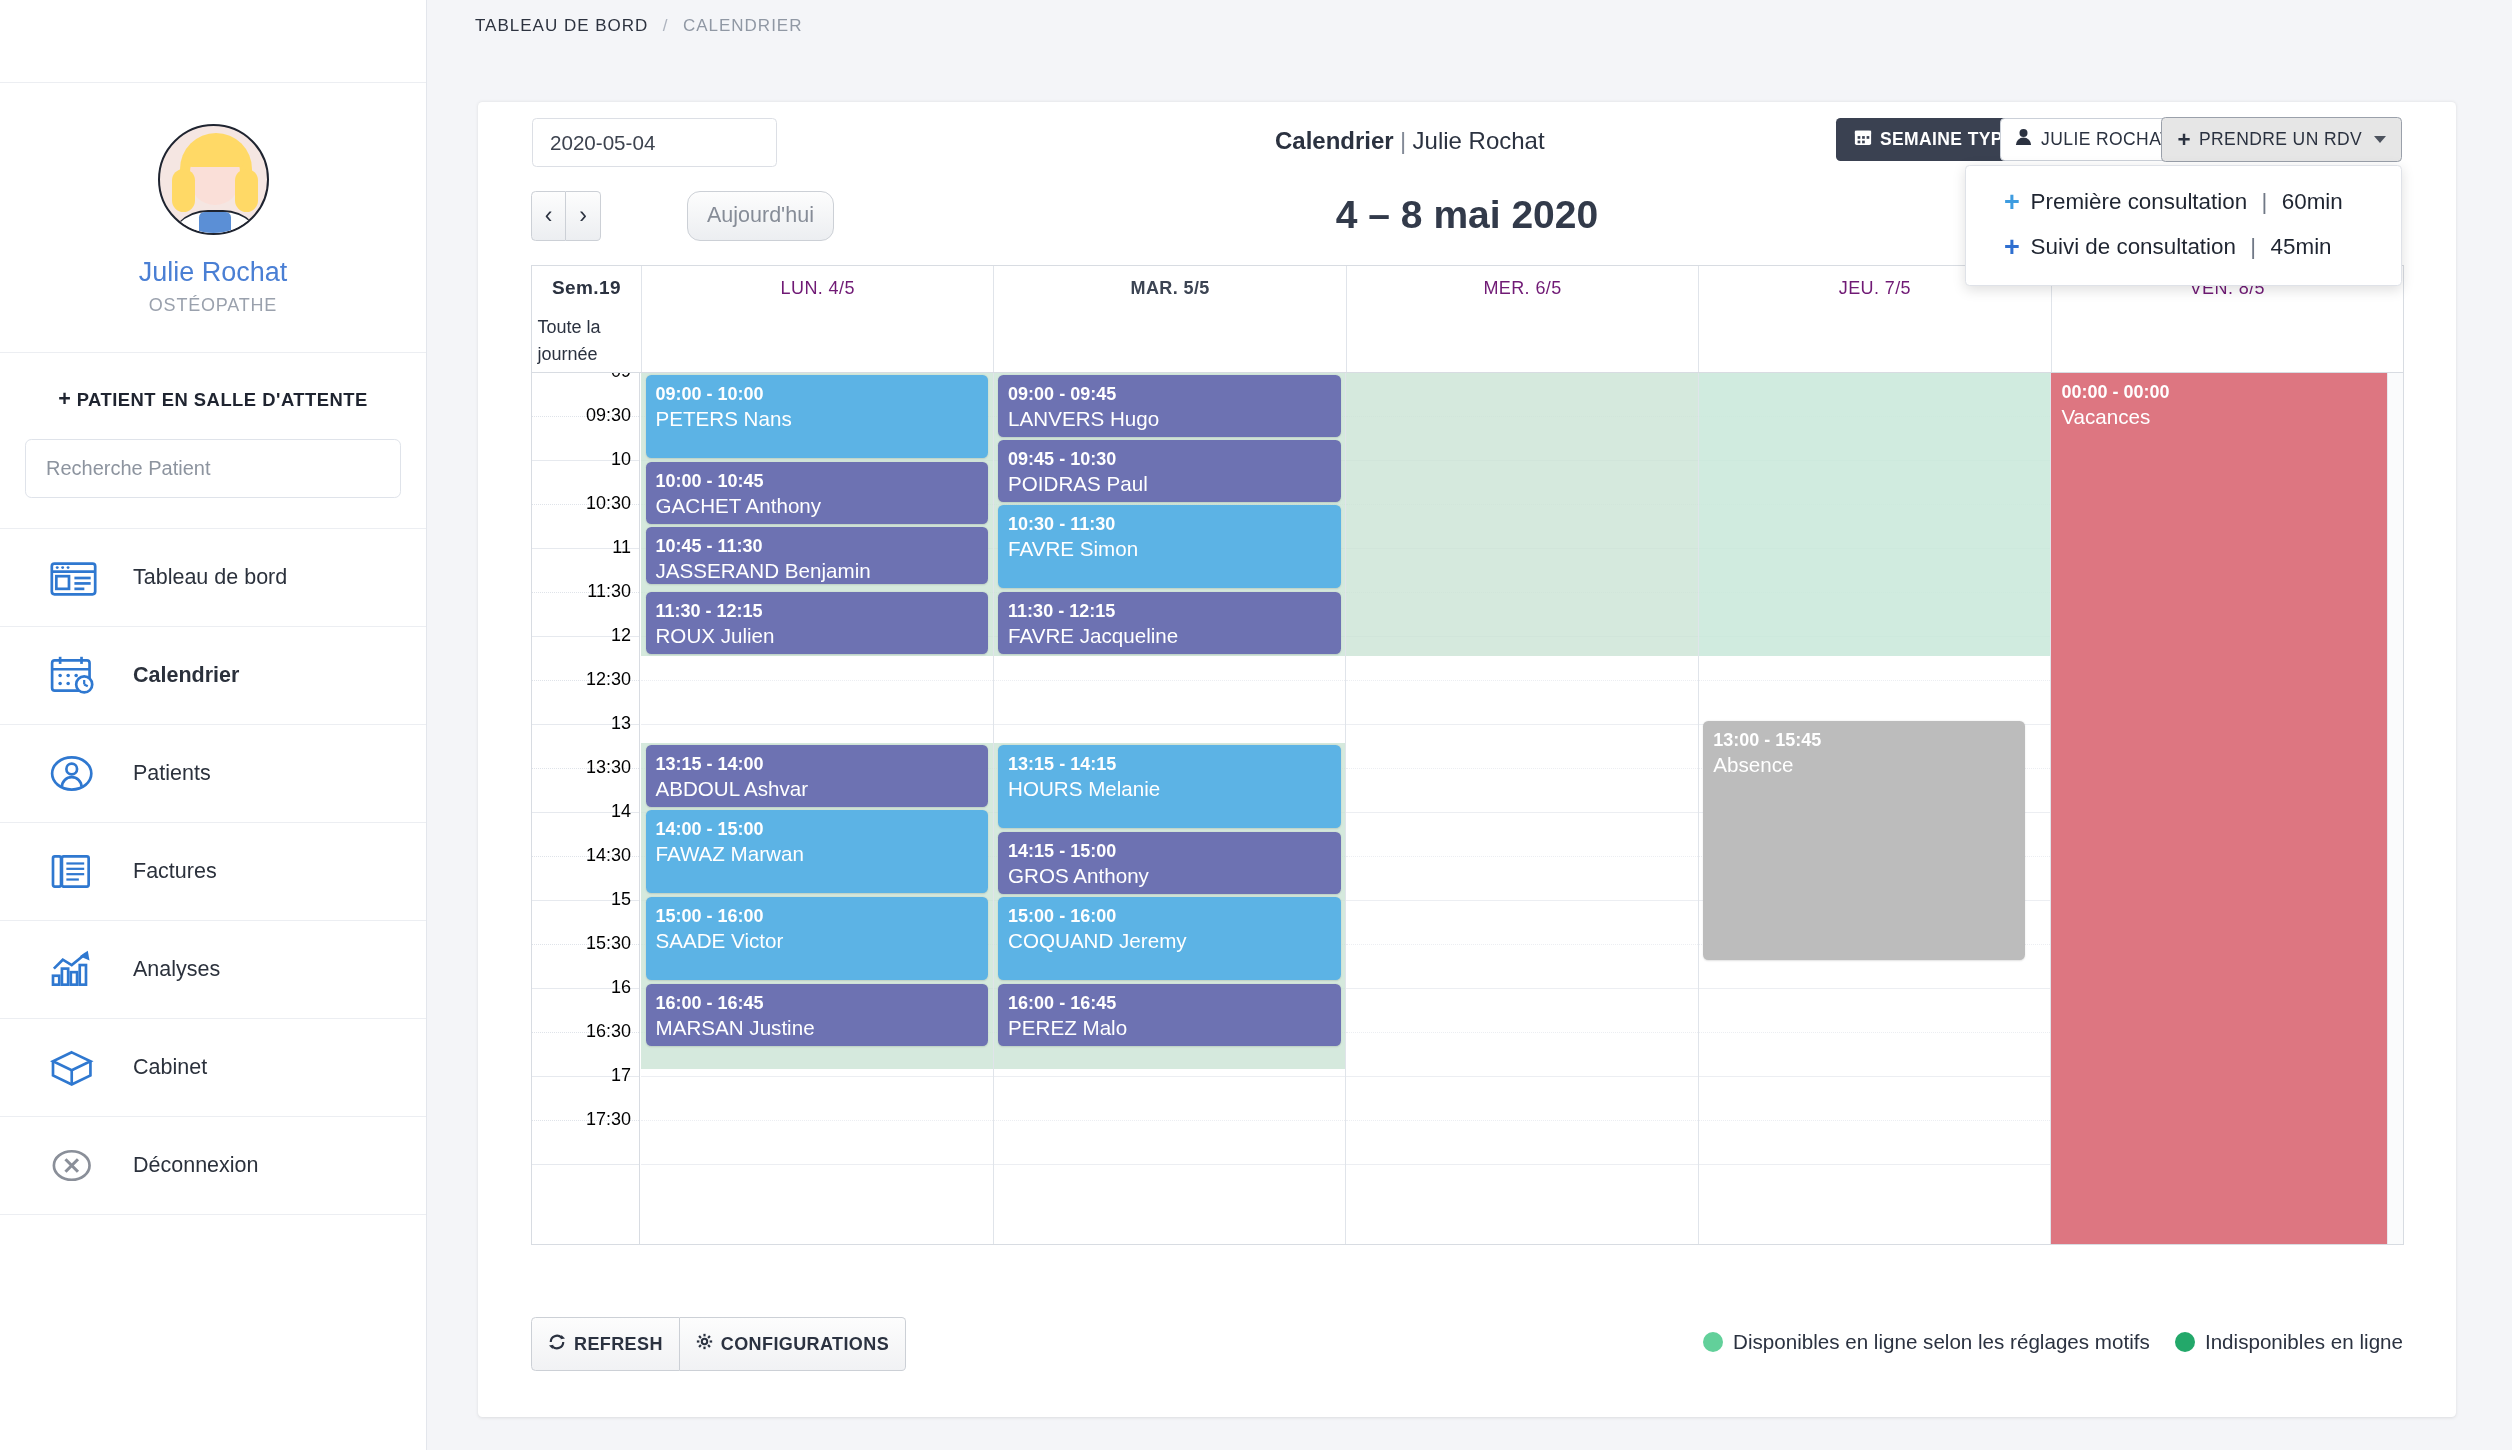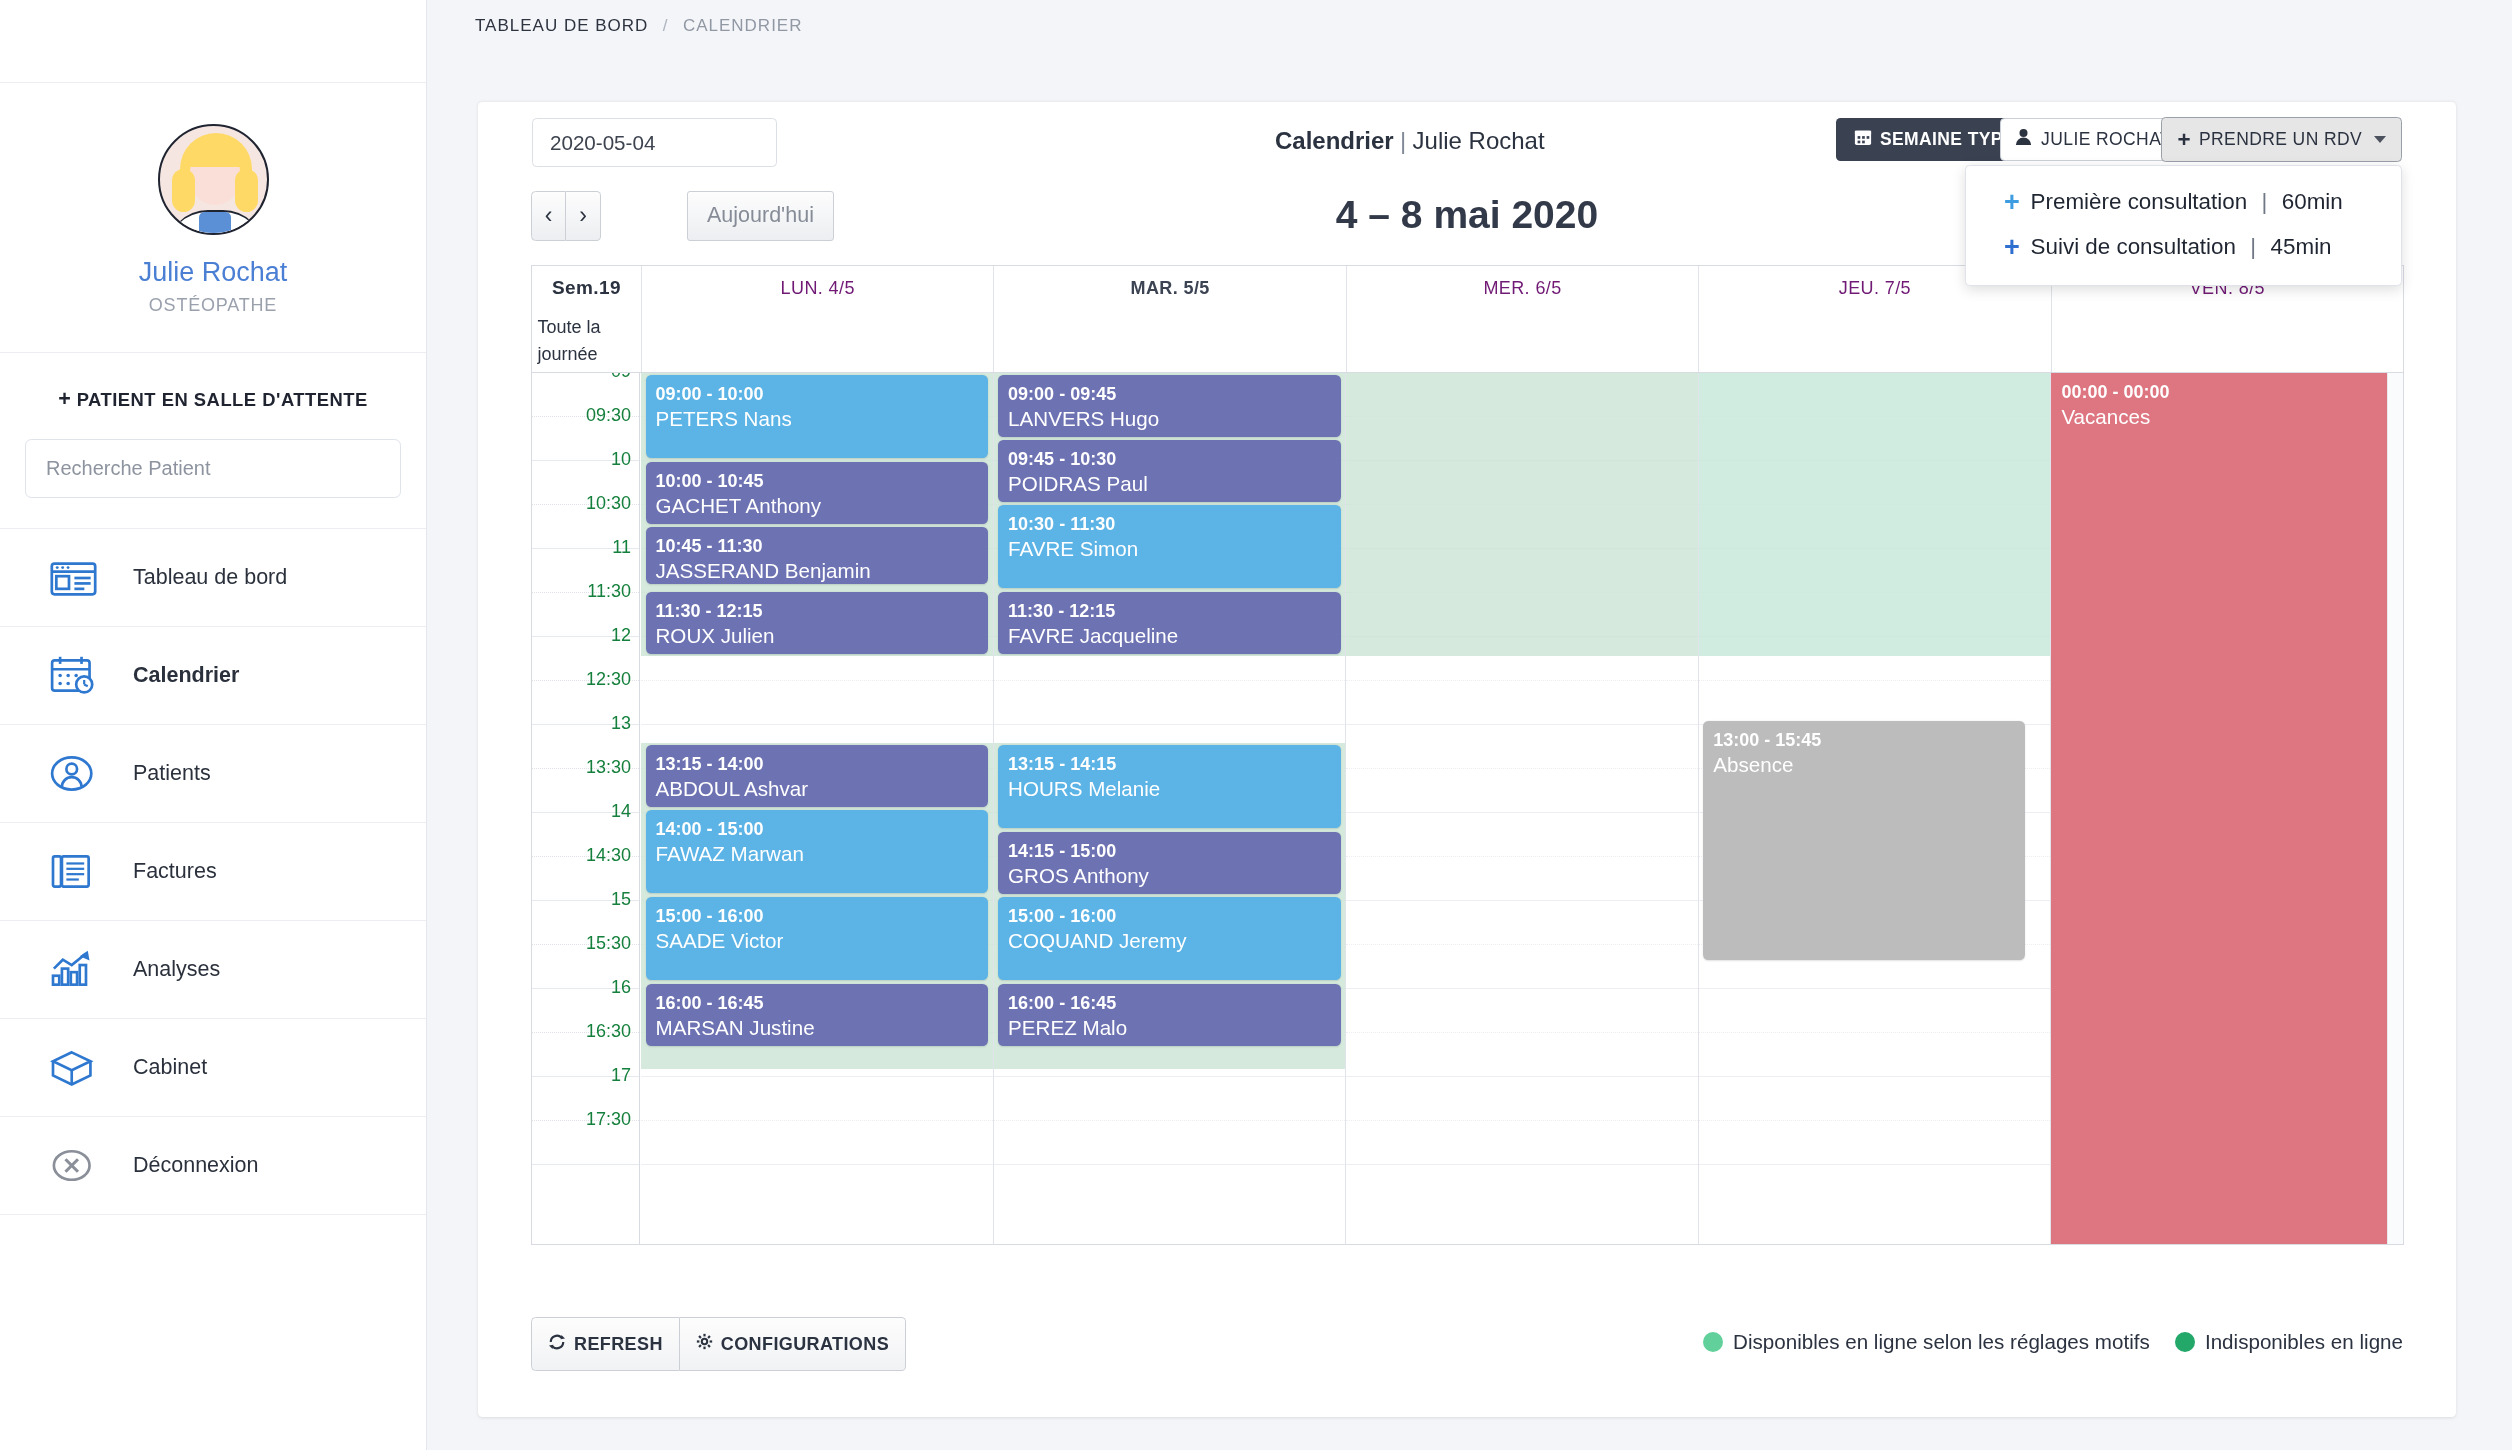--- a/index.html
+++ b/index.html
@@ -163,7 +163,7 @@
     position:absolute; left:209px; top:11.7px;
     height:50px; padding:0 19px;
     background:linear-gradient(#fdfdfd,#eceef1);
-    border:0.9px solid #ccd0d6; border-radius:3px;
+    border:0.9px solid #ccd0d6; border-radius:13px;
     font-size:21.5px; color:#868c97; cursor:pointer;
     font-family:"Liberation Sans", sans-serif;
   }

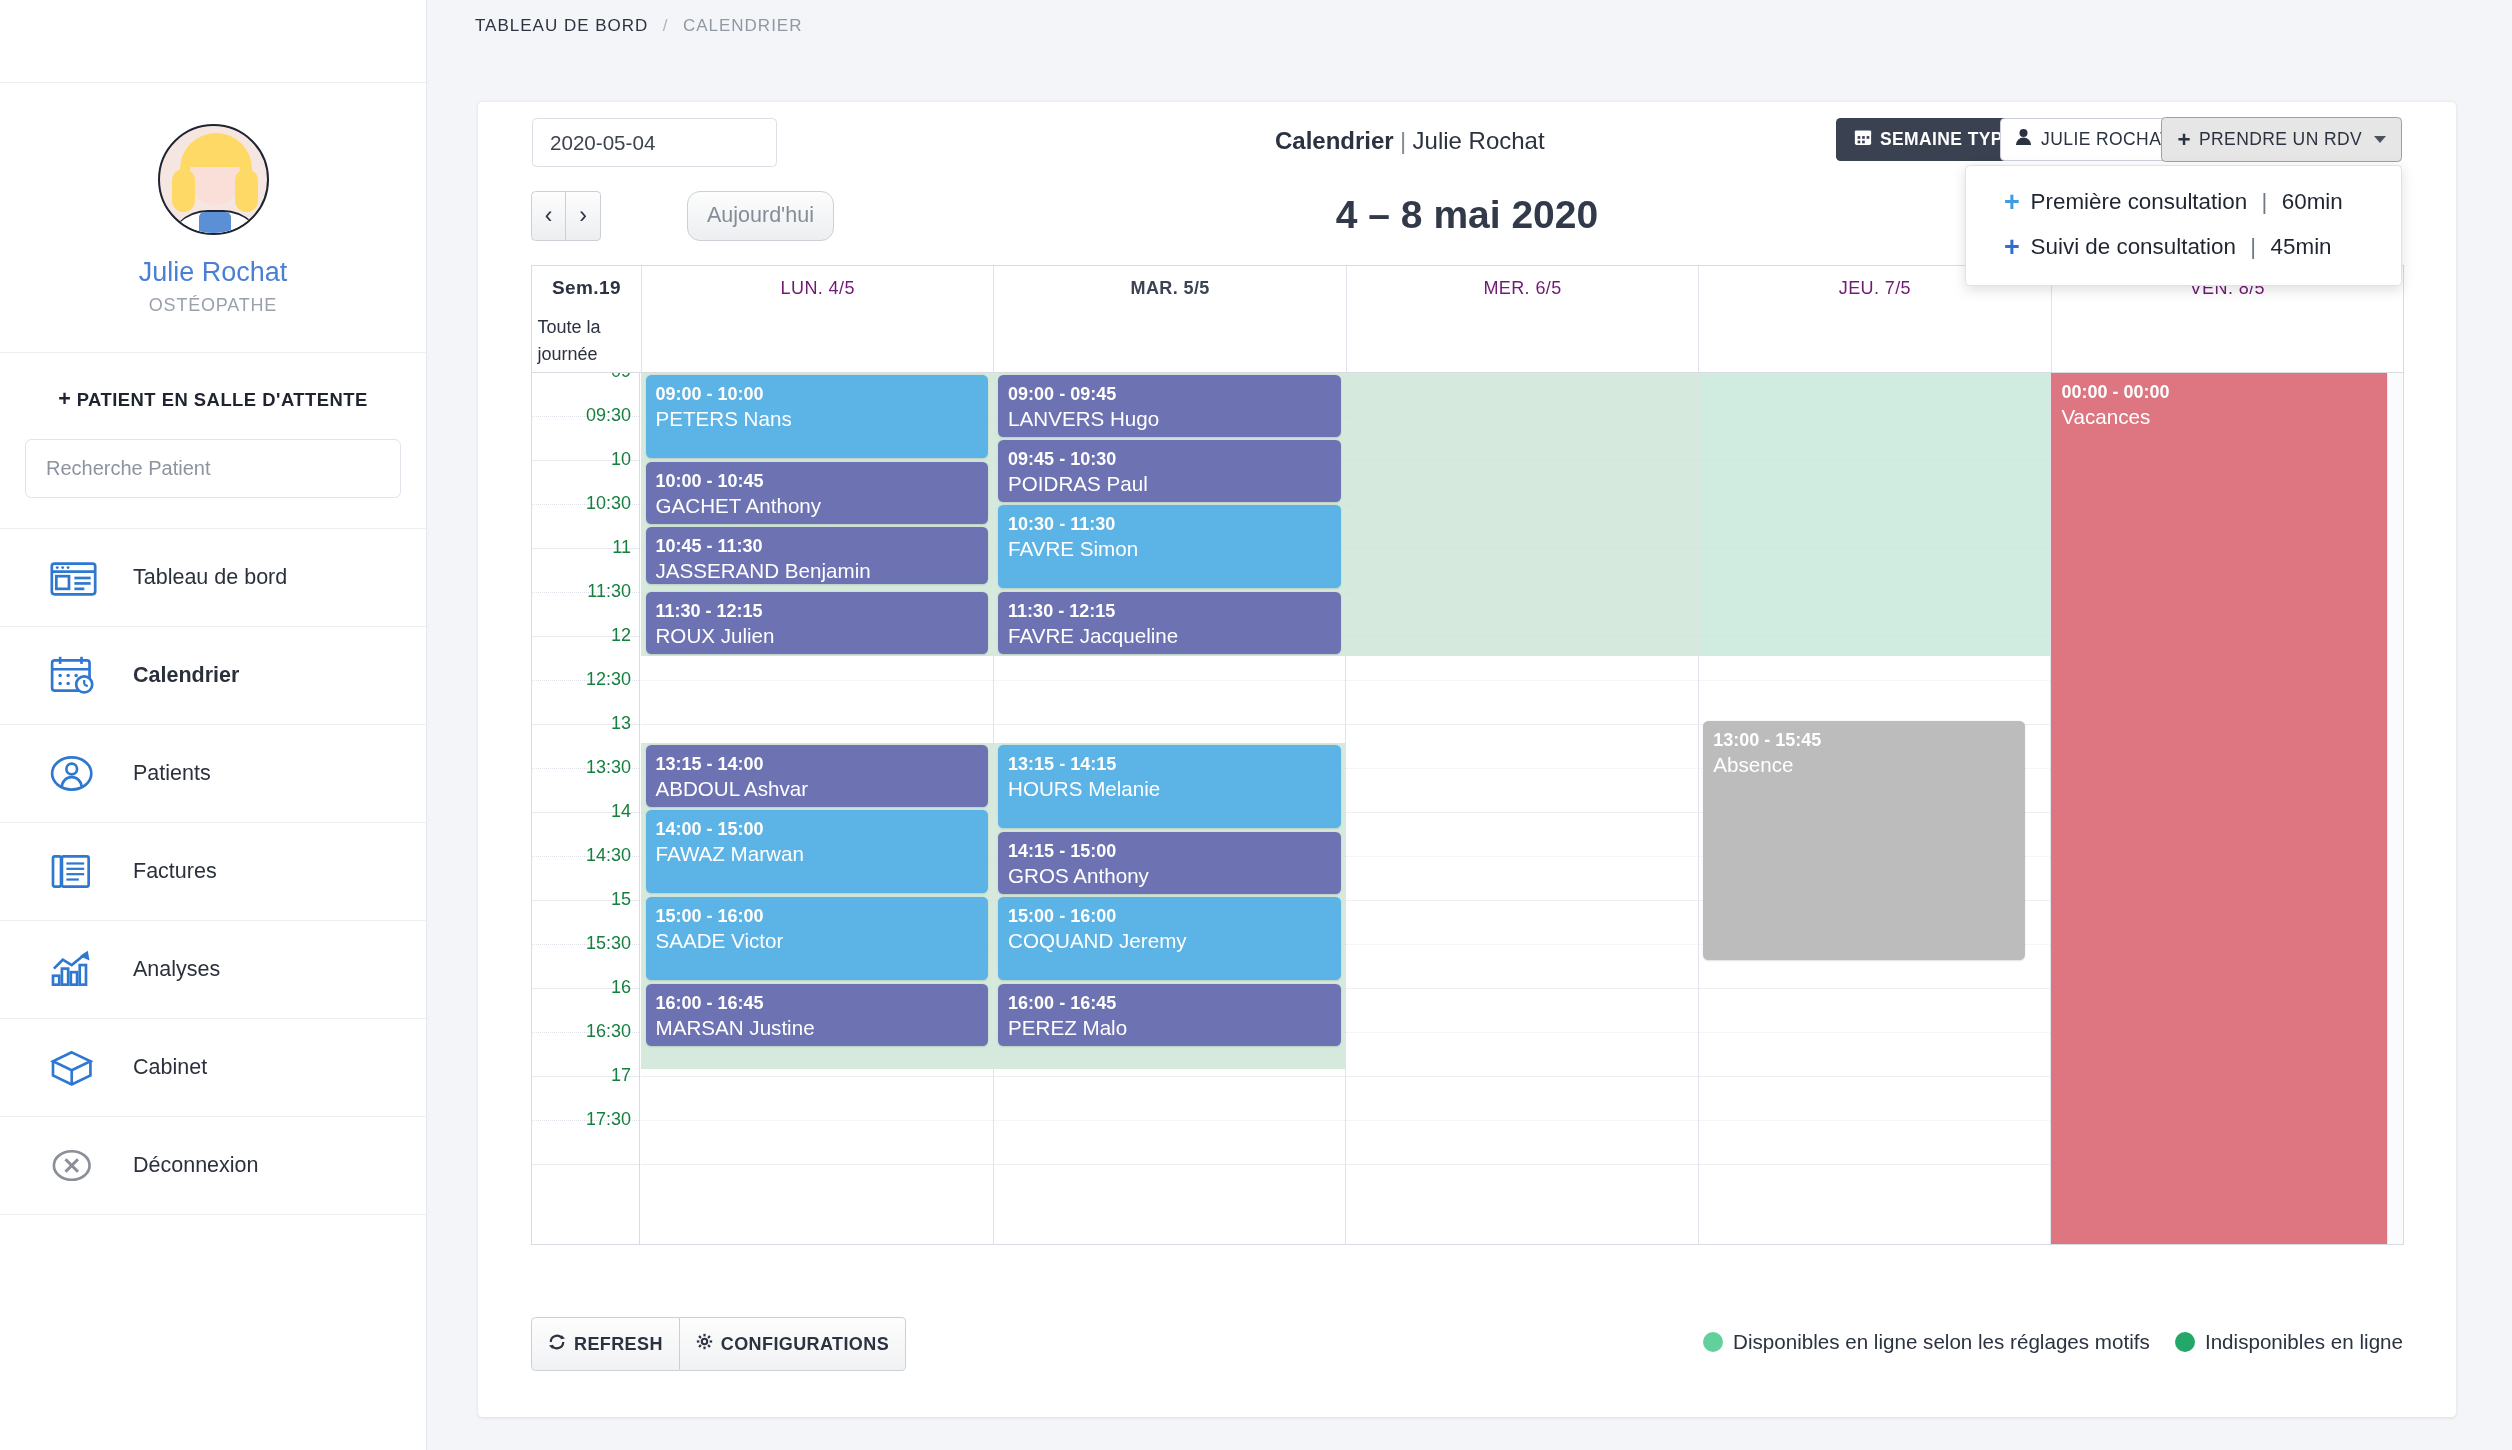--- a/index.html
+++ b/index.html
@@ -202,7 +202,7 @@
   .tslot { height:44px; position:relative; }
   .tslot .lbl {
     position:absolute; right:8px; top:-11.7px;
-    font-size:18px; color:#15803d;
+    font-size:18px; color:#000000;
   }
   .tslot.solid { border-bottom:0.9px solid #e6e9ee; }
   .tslot.dotted { border-bottom:0.9px dotted #dfe3e9; }

